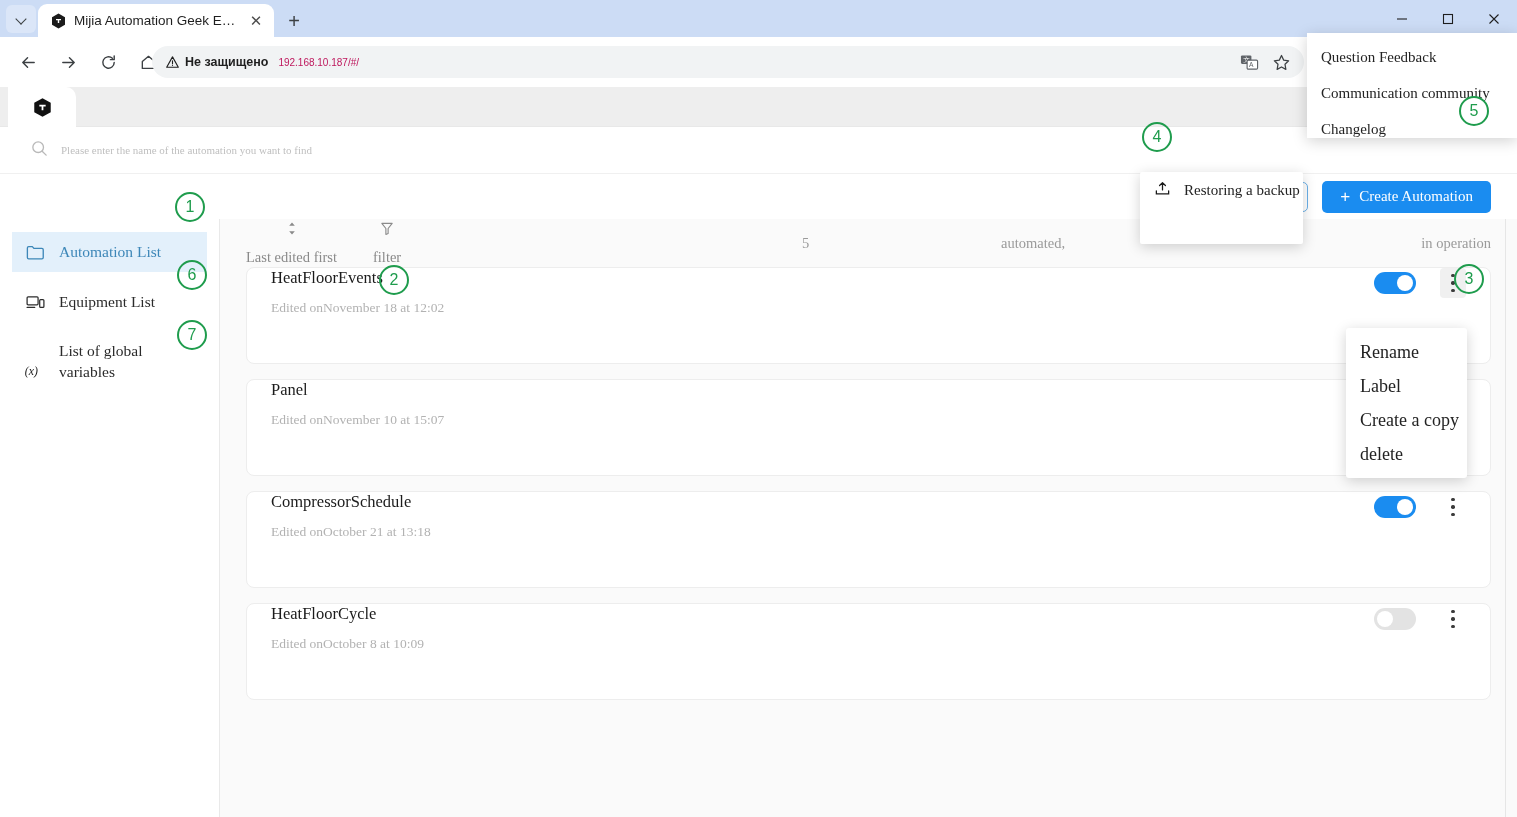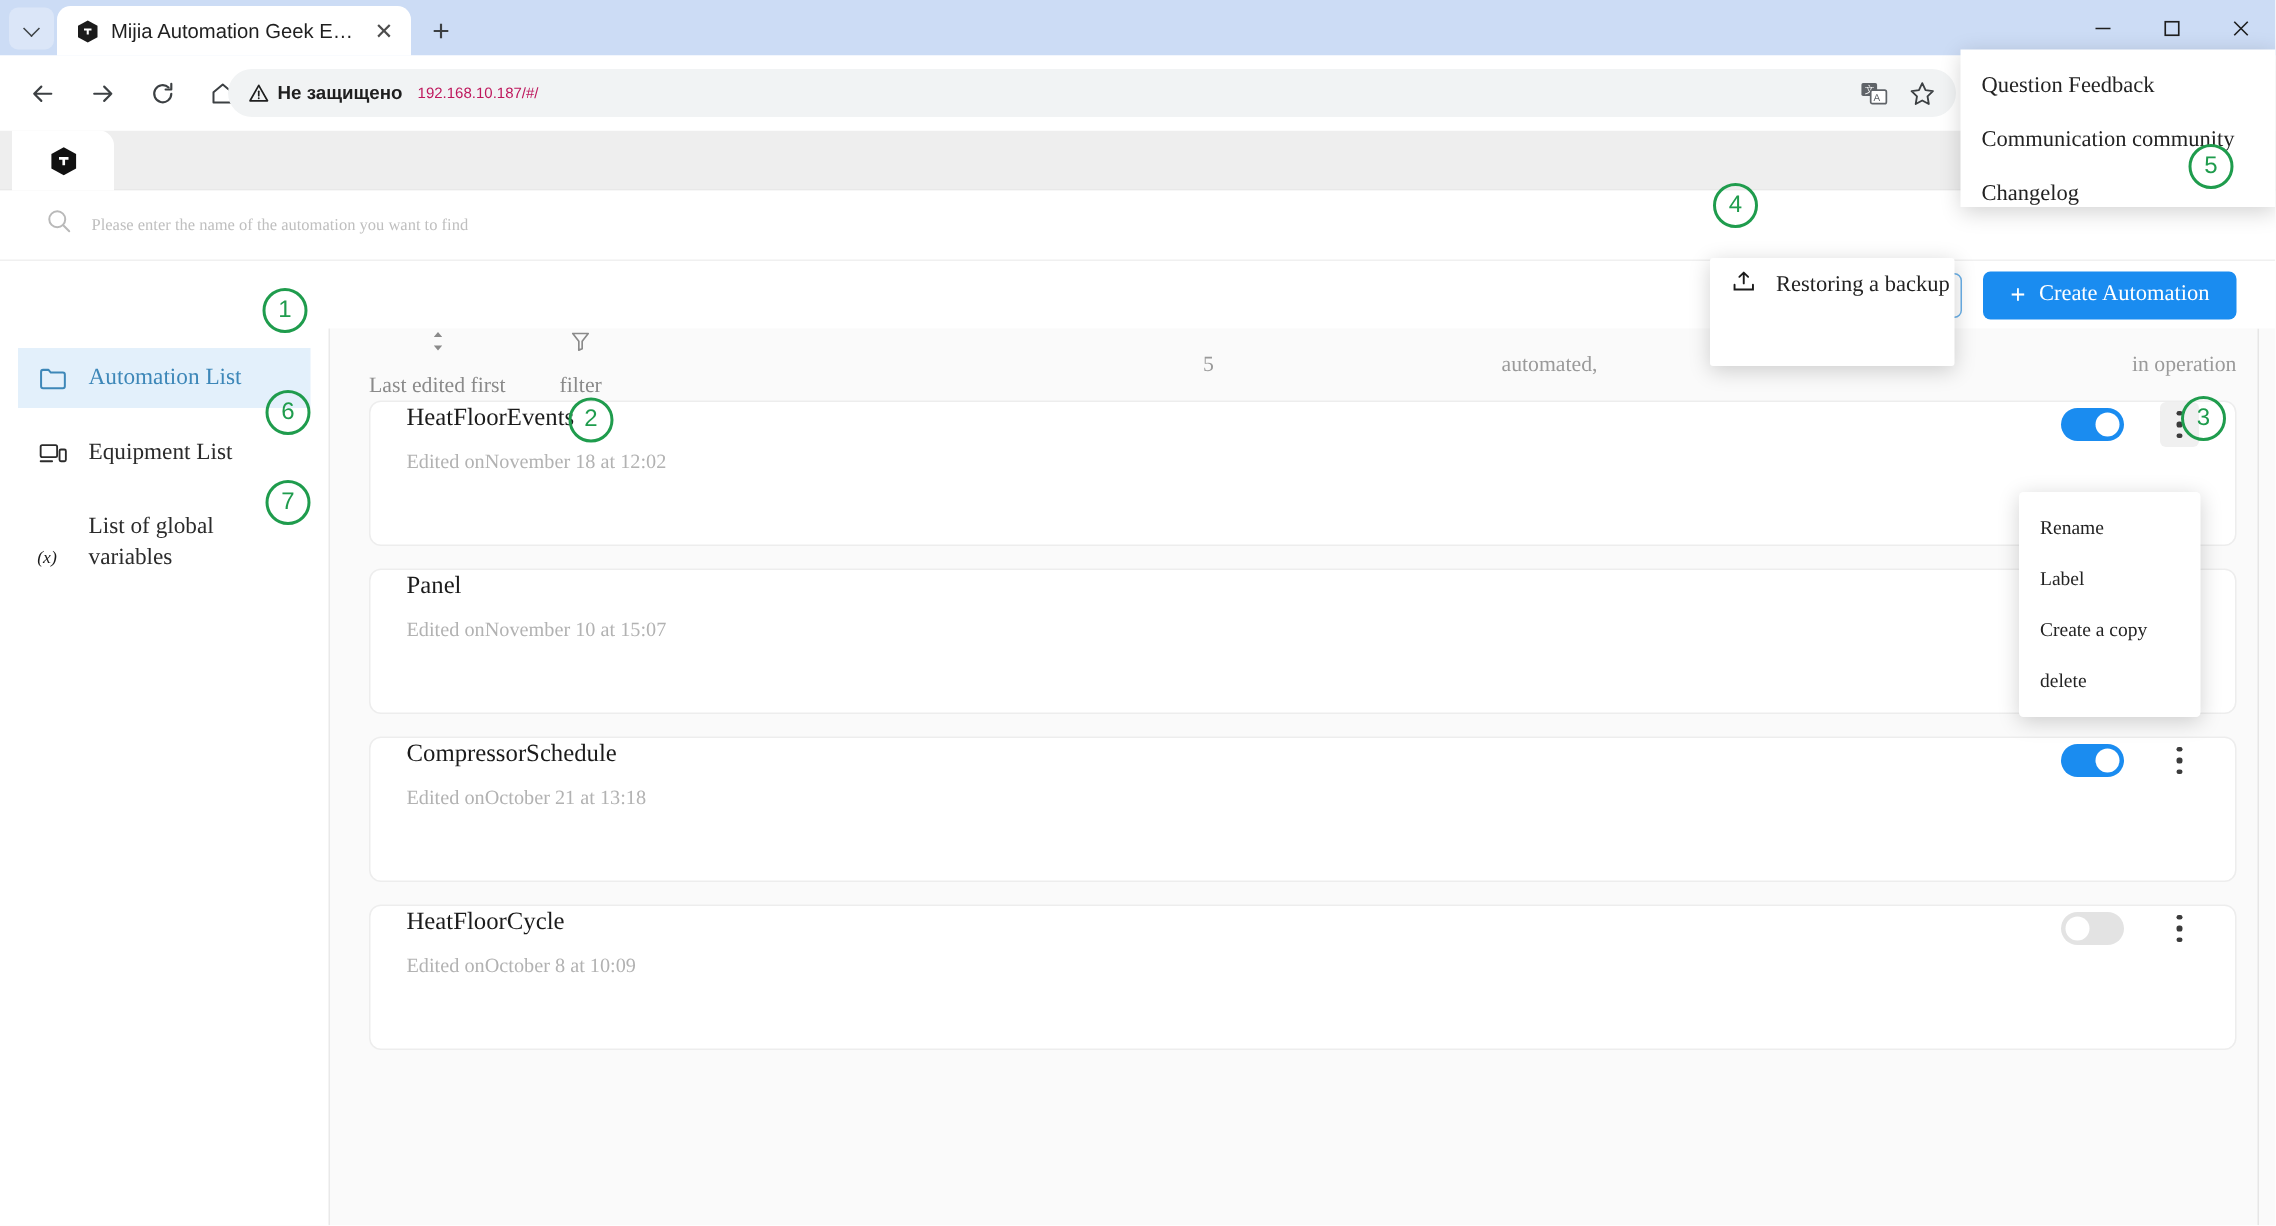--- a/index.html
+++ b/index.html
@@ -218,7 +218,7 @@
   #backup-menu .popup-item { padding: 0 14px; height: 36px; }
 
   #card-menu { left: 1346px; top: 328px; width: 121px; height: 150px; border-radius: 3px; padding: 7px 0; }
-  #card-menu .popup-item { padding: 0 14px; height: 34px; font-size: 13px; }
+  #card-menu .popup-item { padding: 0 14px; height: 34px; font-size: 18px; }
 
   
   .anno {

